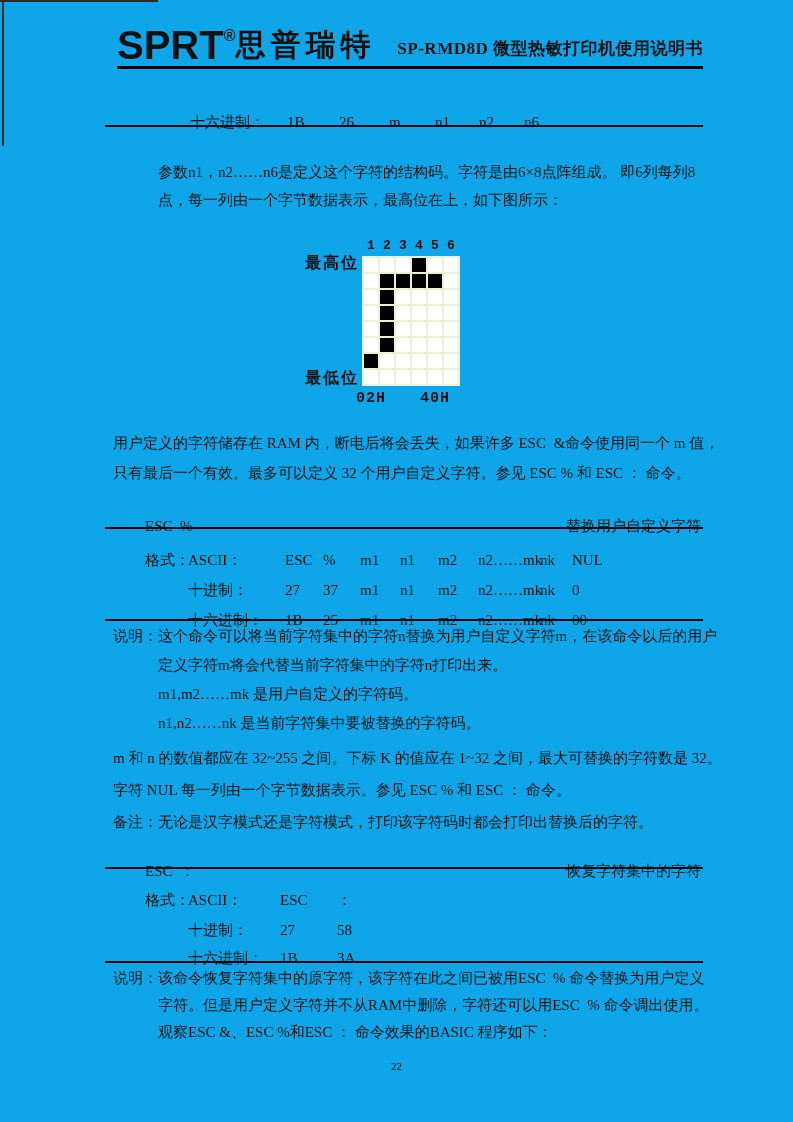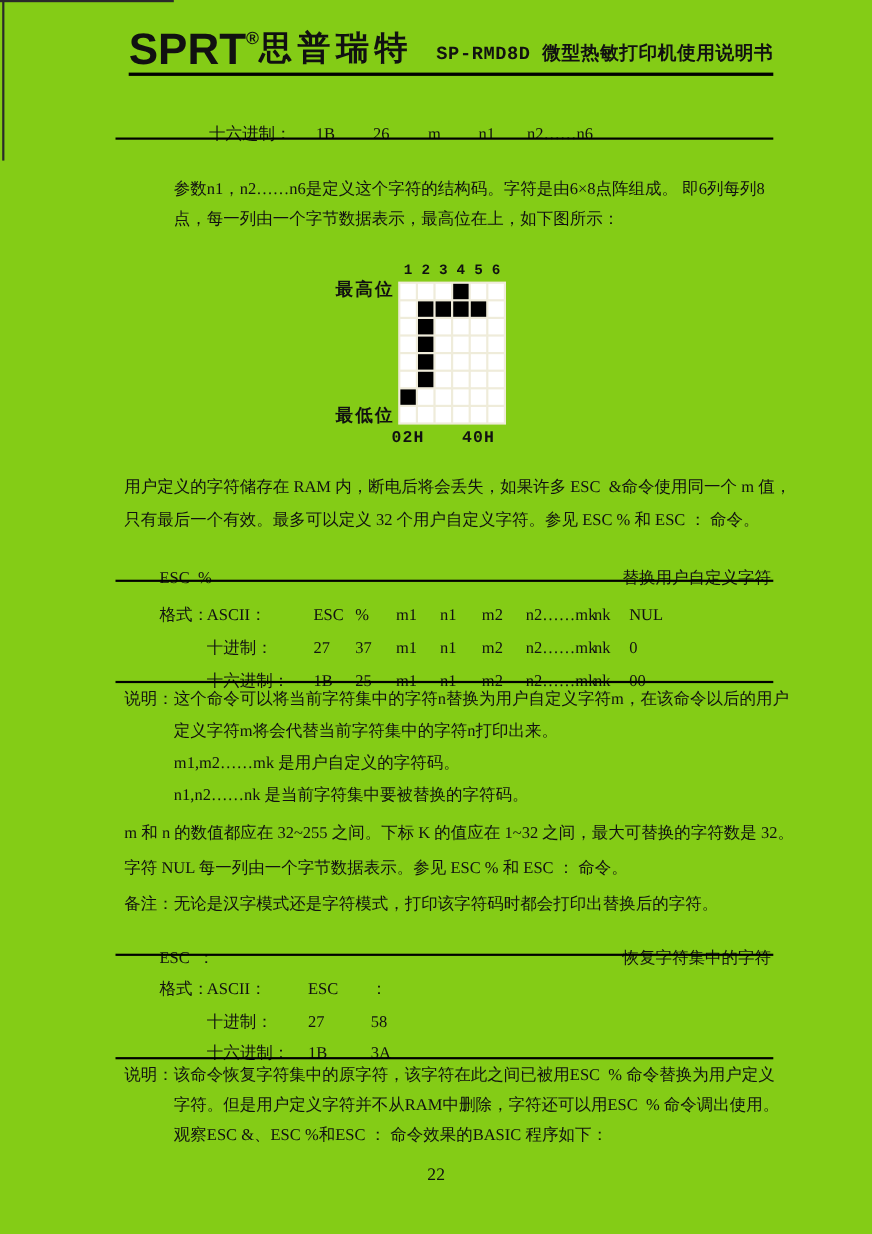--- a/index.html
+++ b/index.html
@@ -4,7 +4,7 @@
 <style>
   html,body{margin:0;padding:0;background:#fff;}
   .page{
-    position:relative;width:793px;height:1122px;background:#84cc16;
+    position:relative;width:793px;height:1122px;background:#0ea5e9;
     font-family:"Liberation Serif","DejaVu Serif",serif;color:#111;
     overflow:hidden;
   }

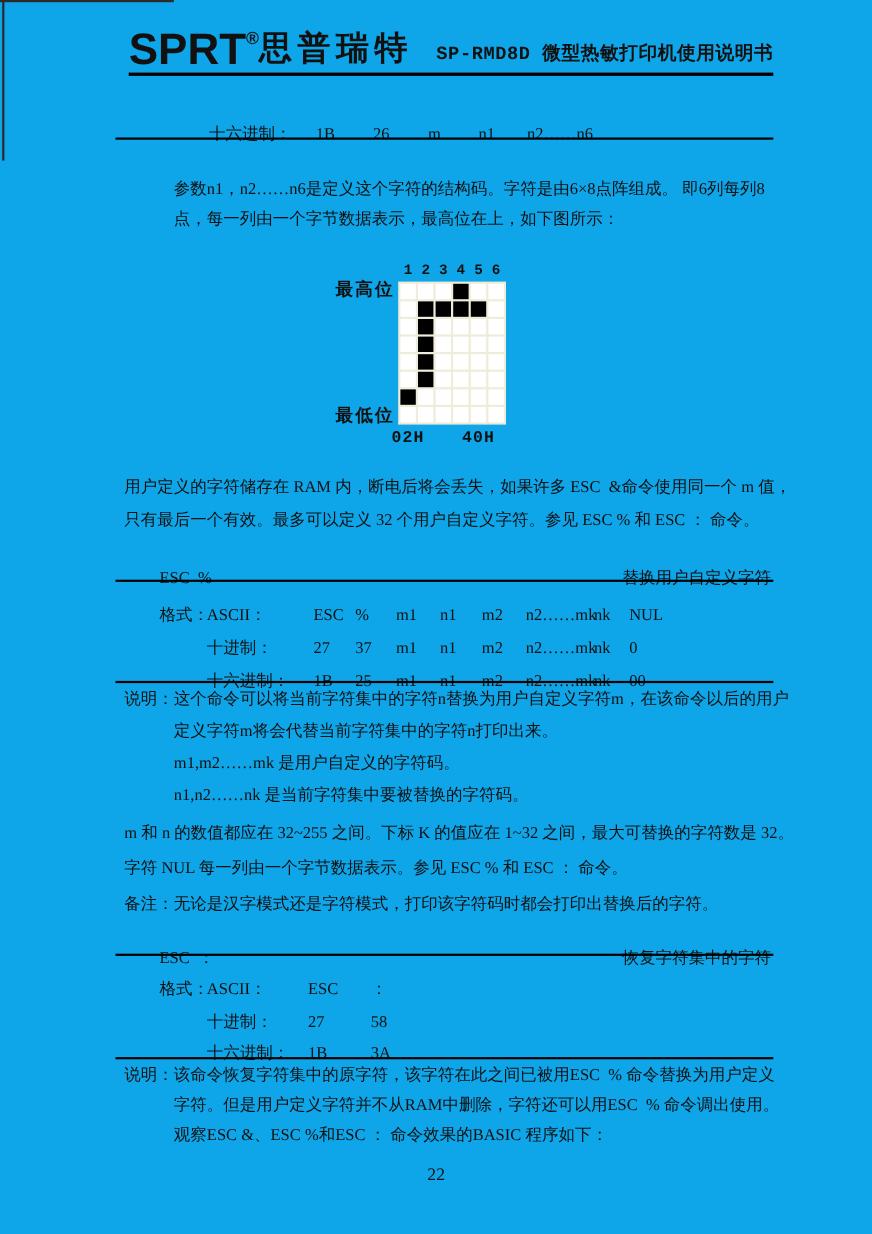--- a/index.html
+++ b/index.html
@@ -19,7 +19,7 @@
   .logo sup{font-size:16px;vertical-align:18px;font-weight:bold;}
   .logo .cn{font-size:30px;letter-spacing:5px;vertical-align:4px;}
   .doc-title{position:absolute;right:0;bottom:6px;font-weight:bold;font-size:17px;
-        font-family:Liberation Mono, monospace;white-space:nowrap;letter-spacing:0.5px;}
+        font-family:Liberation Serif, serif;white-space:nowrap;letter-spacing:0.5px;}
 
   
   .line{position:absolute;left:113px;width:592px;height:26px;line-height:26px;

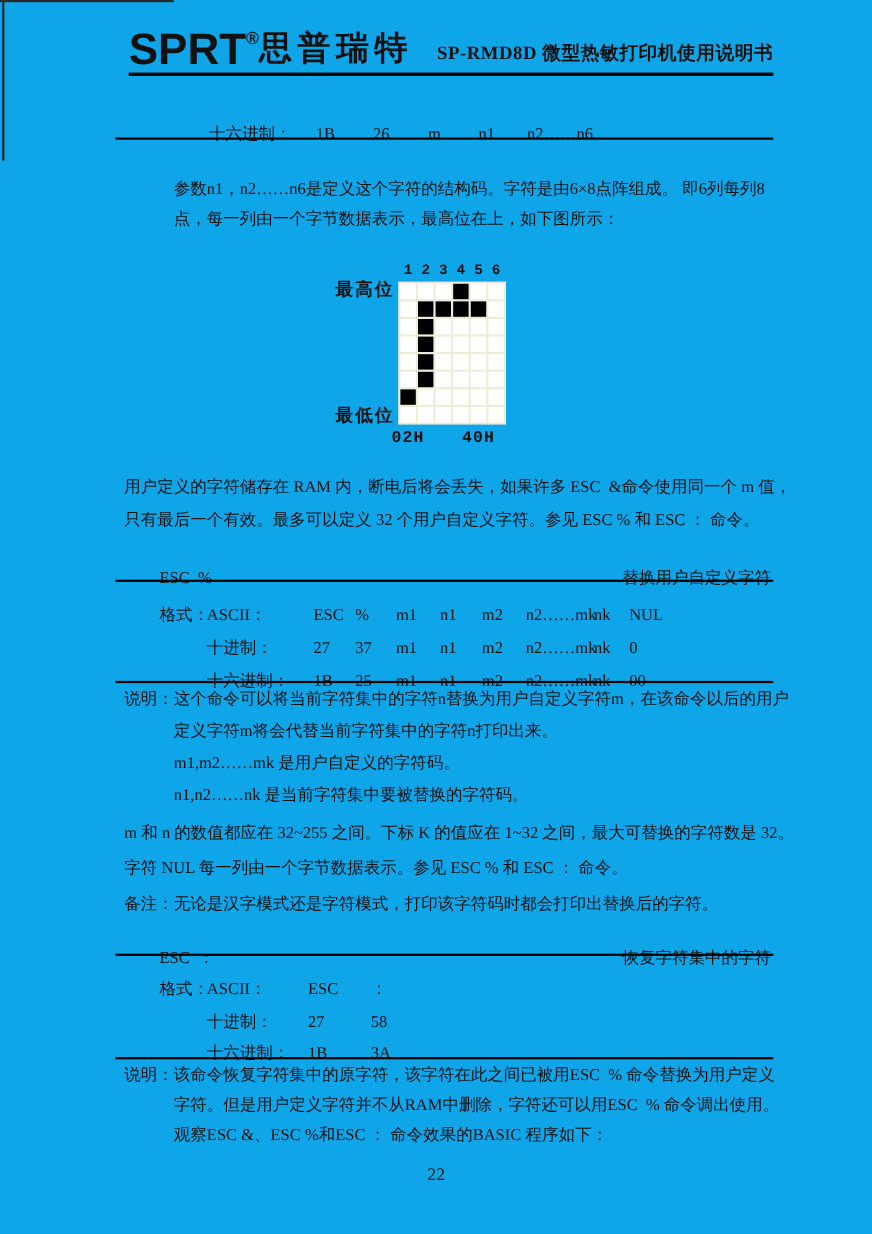--- a/index.html
+++ b/index.html
@@ -52,7 +52,7 @@
   .hex-left{left:251px;}
   .hex-right{left:315px;}
 
-  .footer{position:absolute;left:0;top:1060px;width:100%;text-align:center;font-size:16px;}
+  .footer{position:absolute;left:0;top:1060px;width:100%;text-align:center;font-size:11px;}
 </style>
 </head>
 <body>

